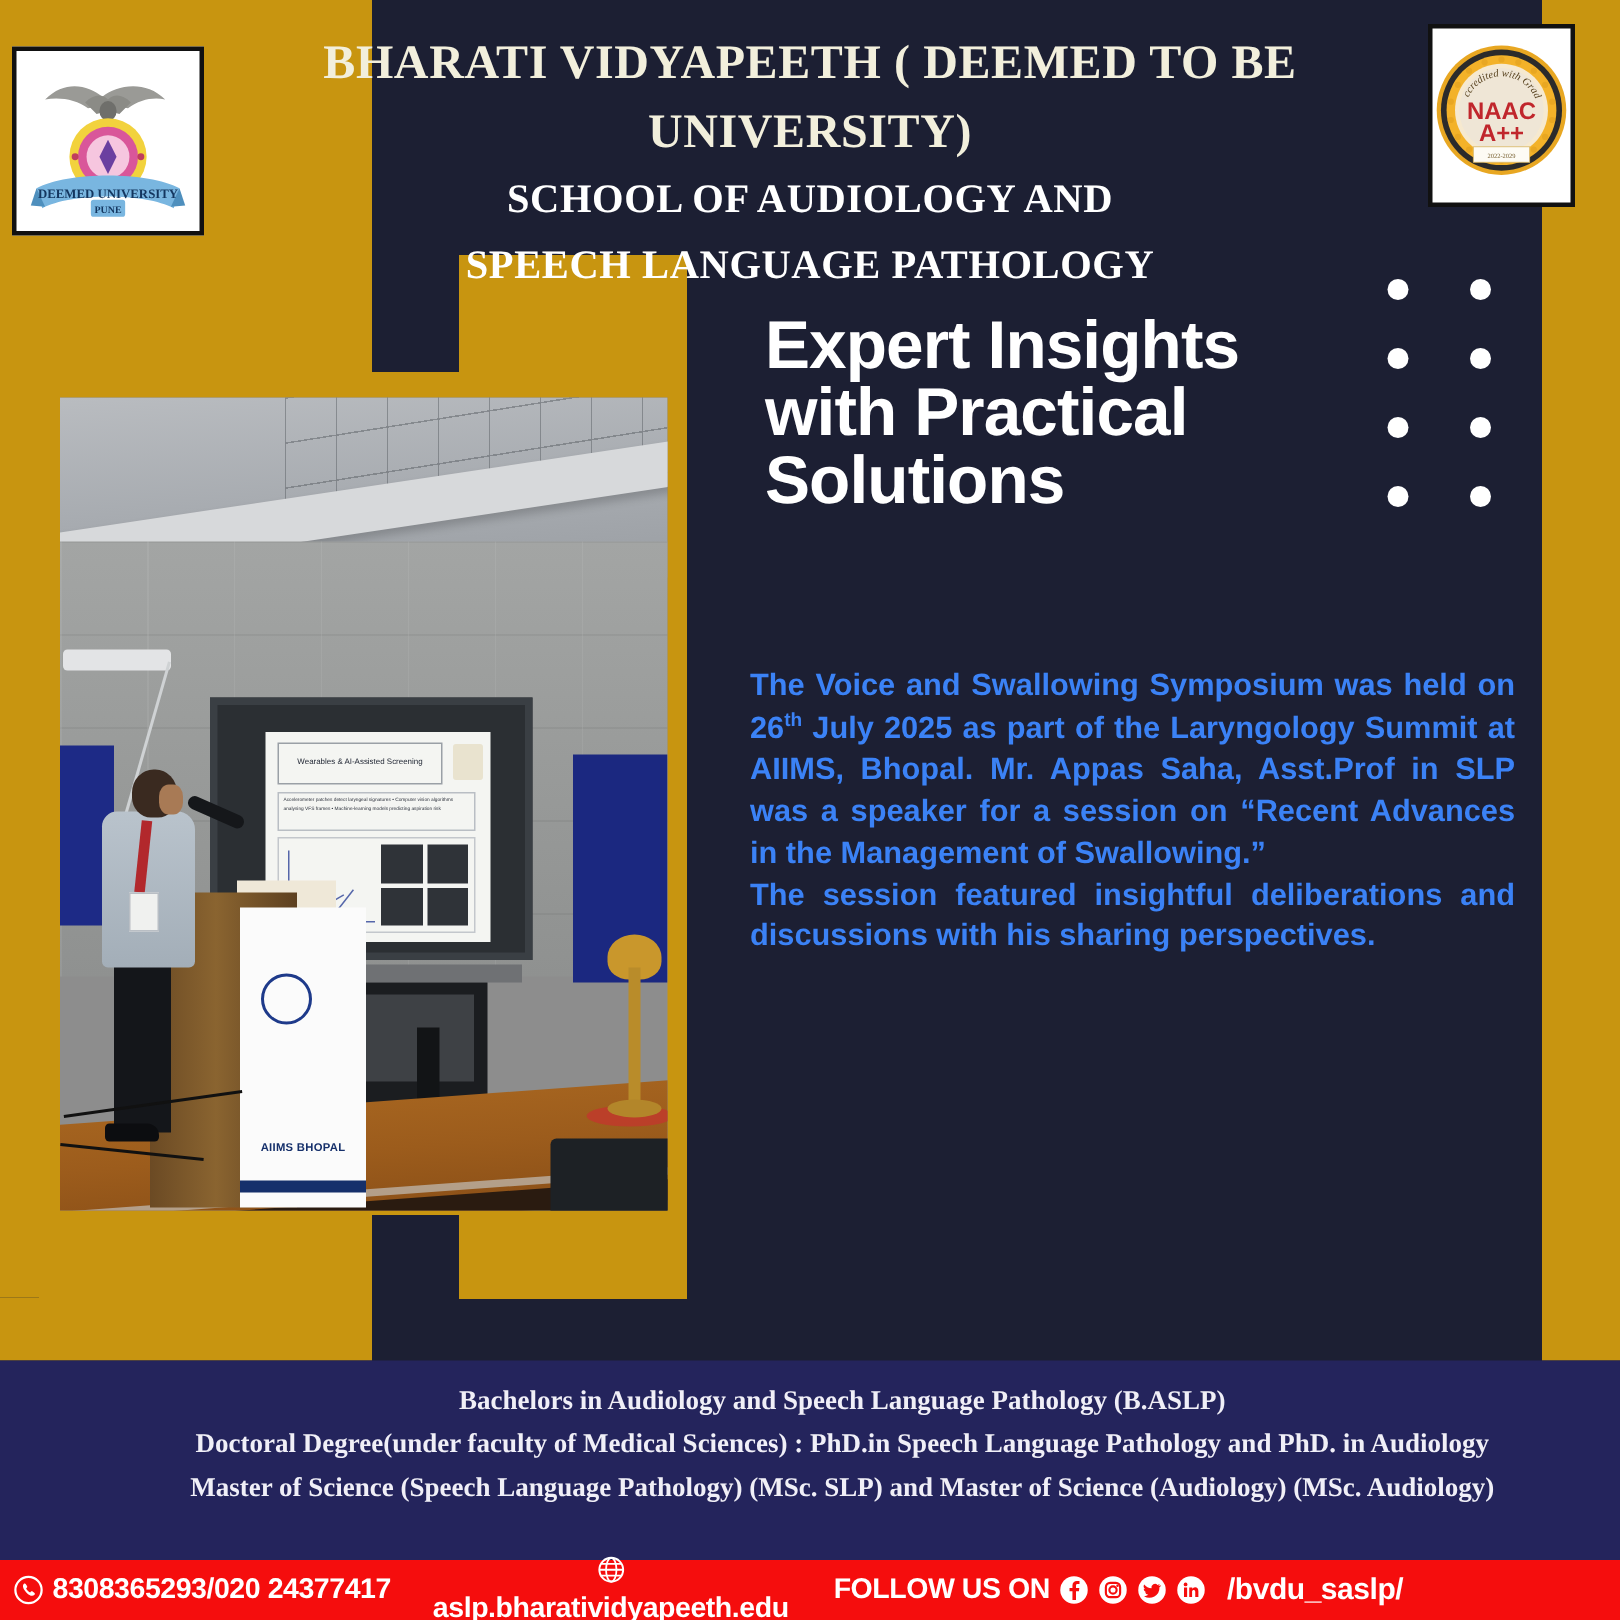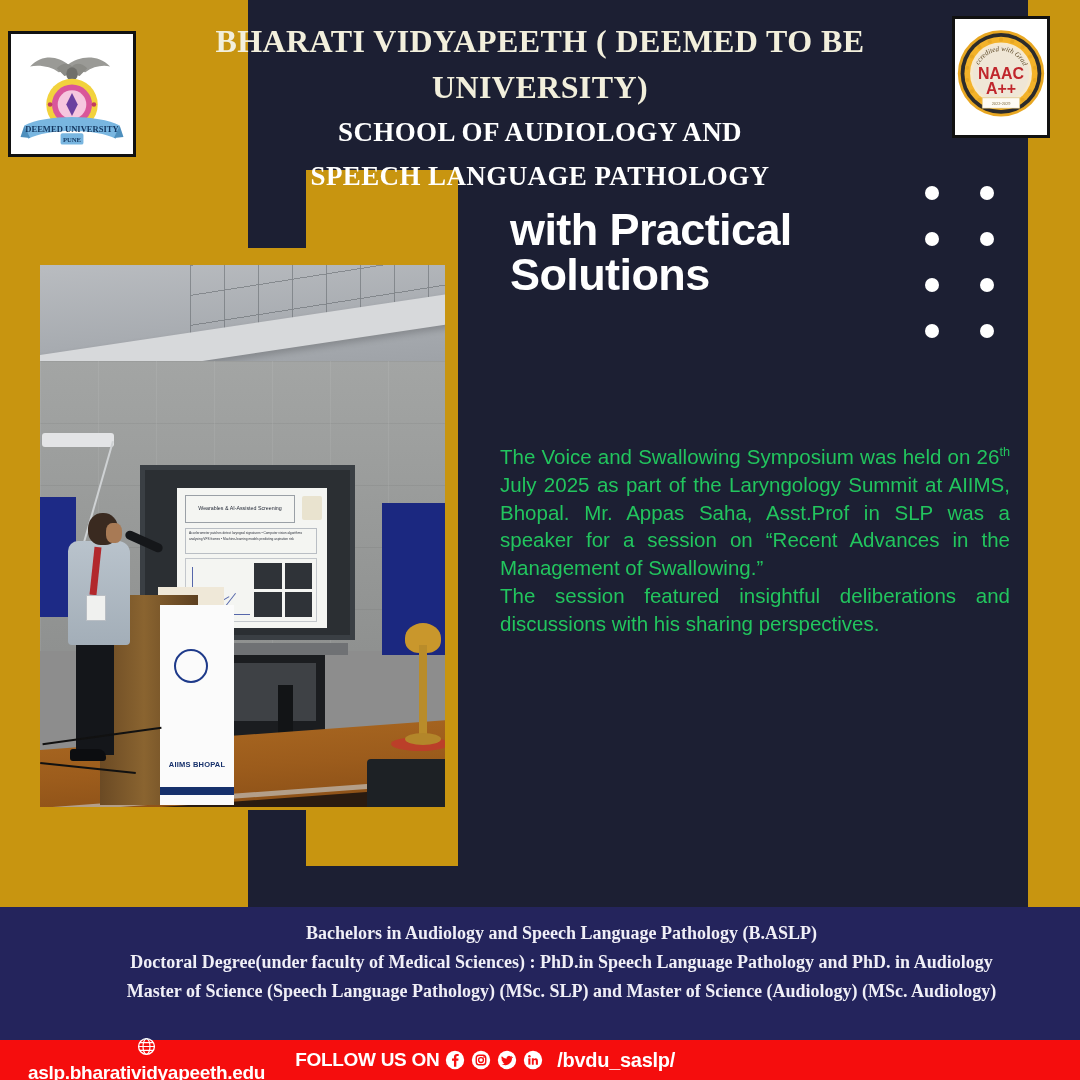--- a/index.html
+++ b/index.html
@@ -360,6 +360,7 @@
   </div>
 
   <div class="headline">
+    <div>Expert Insights</div>
     <div>with Practical</div>
     <div>Solutions</div>
   </div>

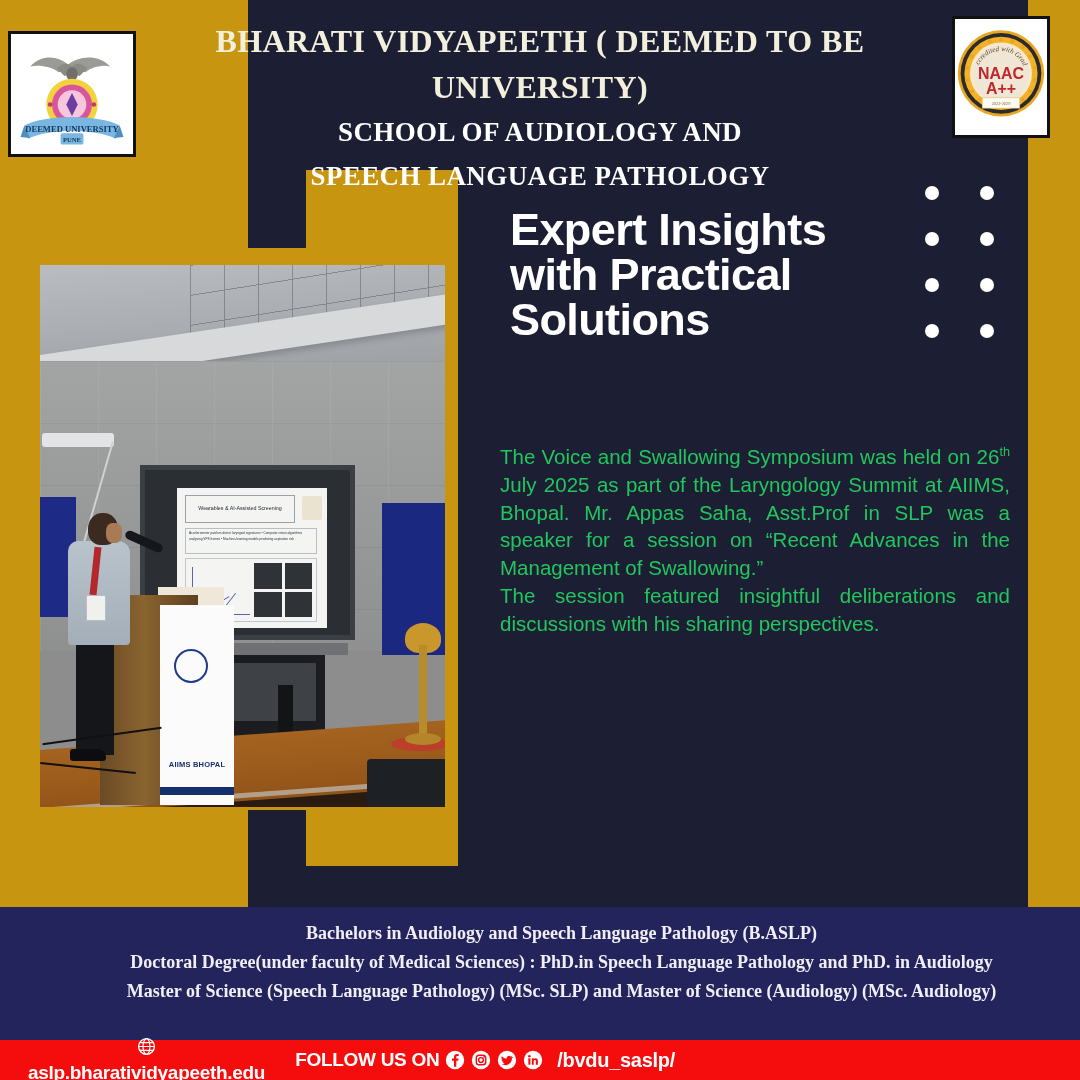--- a/index.html
+++ b/index.html
@@ -60,8 +60,8 @@
   
   .bodytext{
     position:absolute; left:500px; top:443px; width:510px;
-    color:#22c55e; font-size:20.5px; line-height:1.355;
-    text-align:justify; text-justify:inter-word;
+    color:#3b82f6; font-size:20.5px; line-height:1.355;
+    text-align:justify; text-justify:inter-word;font-weight:bold;
   }
   .bodytext p{ margin:0; }
   .bodytext sup{ font-size:.62em; vertical-align:super; }

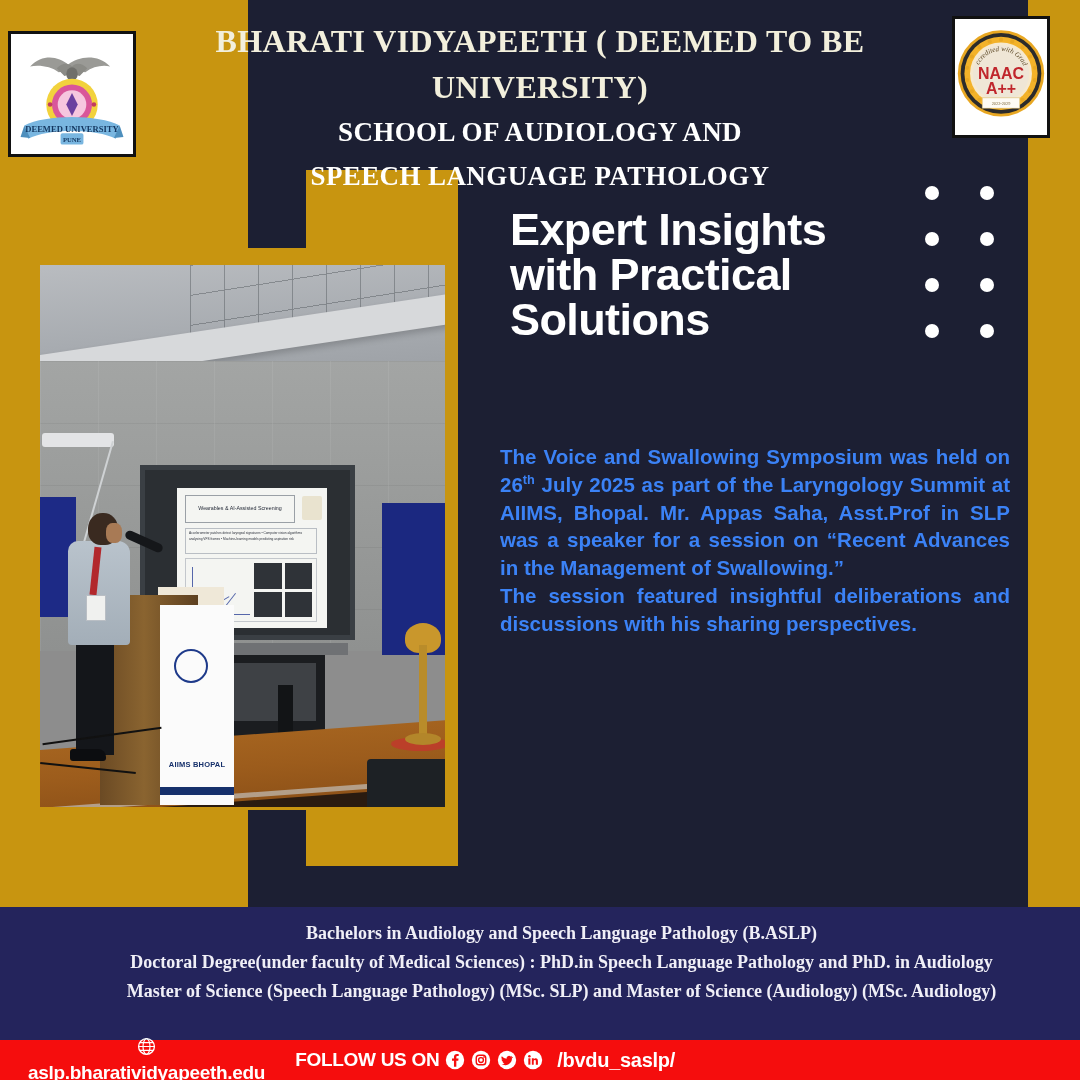--- a/index.html
+++ b/index.html
@@ -166,7 +166,7 @@
     background:linear-gradient(90deg,#6b4a24 0%, #8a6430 45%, #5d4020 100%);
   }
   .podium-banner{
-    left:120px; top:340px; width:74px; height:200px; background:#fbfbfb;
+    left:120px; top:340px; width:84px; height:200px; background:#fbfbfb;
   }
   .podium-logo{
     position:absolute; left:14px; top:44px; width:34px; height:34px;

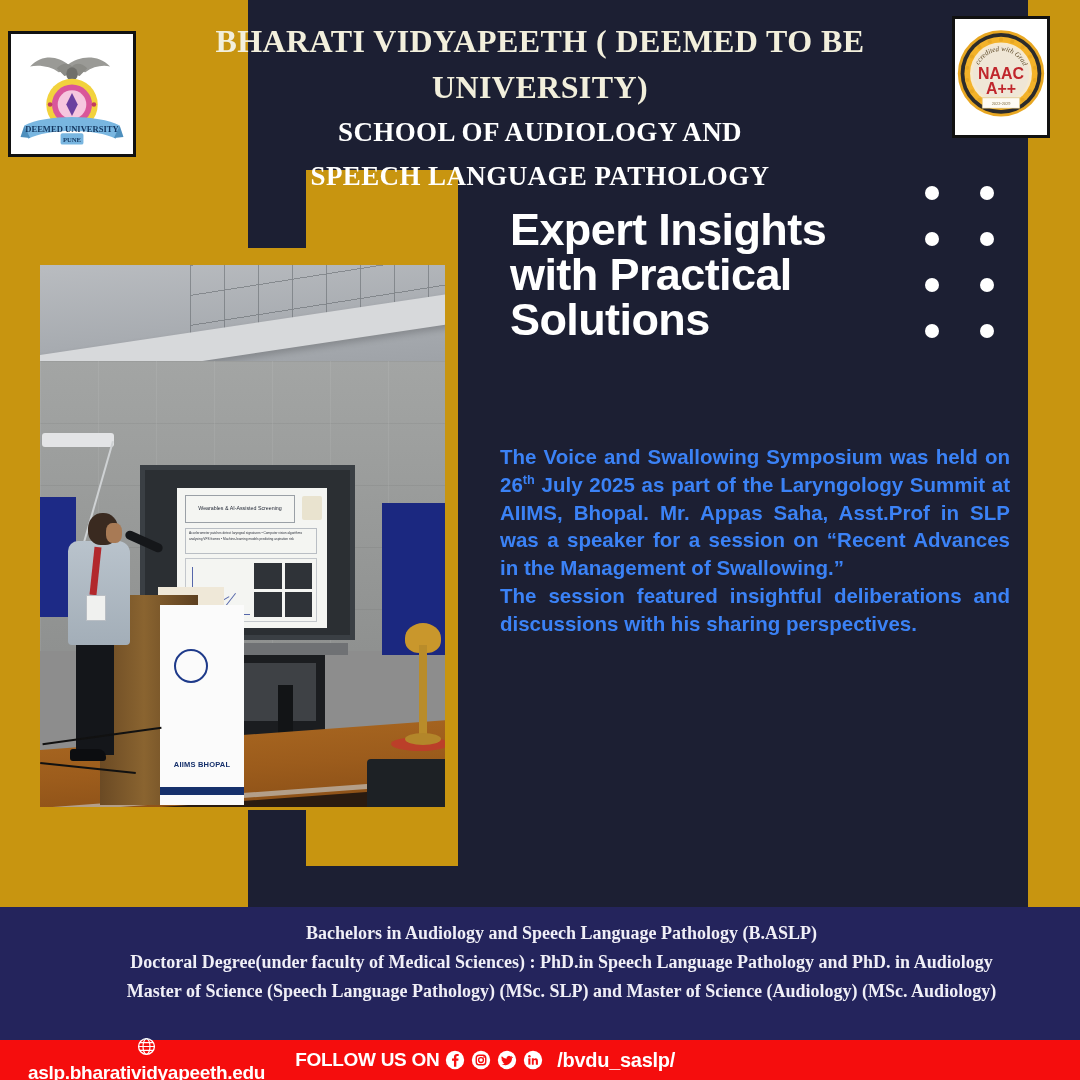--- a/index.html
+++ b/index.html
@@ -389,6 +389,15 @@
 
   <div class="footer">
 
+    <div class="seg f-phone">
+      <span class="ic">
+        <svg width="20" height="20" viewBox="0 0 24 24">
+          <circle cx="12" cy="12" r="10.5" fill="none" stroke="#fff" stroke-width="1.8"></circle>
+          <path d="M8.2 7.2c.5-.5 1.3-.4 1.7.2l.9 1.3c.3.5.2 1.1-.2 1.5l-.5.5c.7 1.4 1.8 2.5 3.2 3.2l.5-.5c.4-.4 1-.5 1.5-.2l1.3.9c.6.4.7 1.2.2 1.7-1.6 1.6-4 .7-6.2-1.5S6.6 8.8 8.2 7.2z" fill="#fff"></path>
+        </svg>
+      </span>
+      <span>8308365293/020 24377417</span>
+    </div>
 
     <div class="seg f-web">
       <span class="ic">

